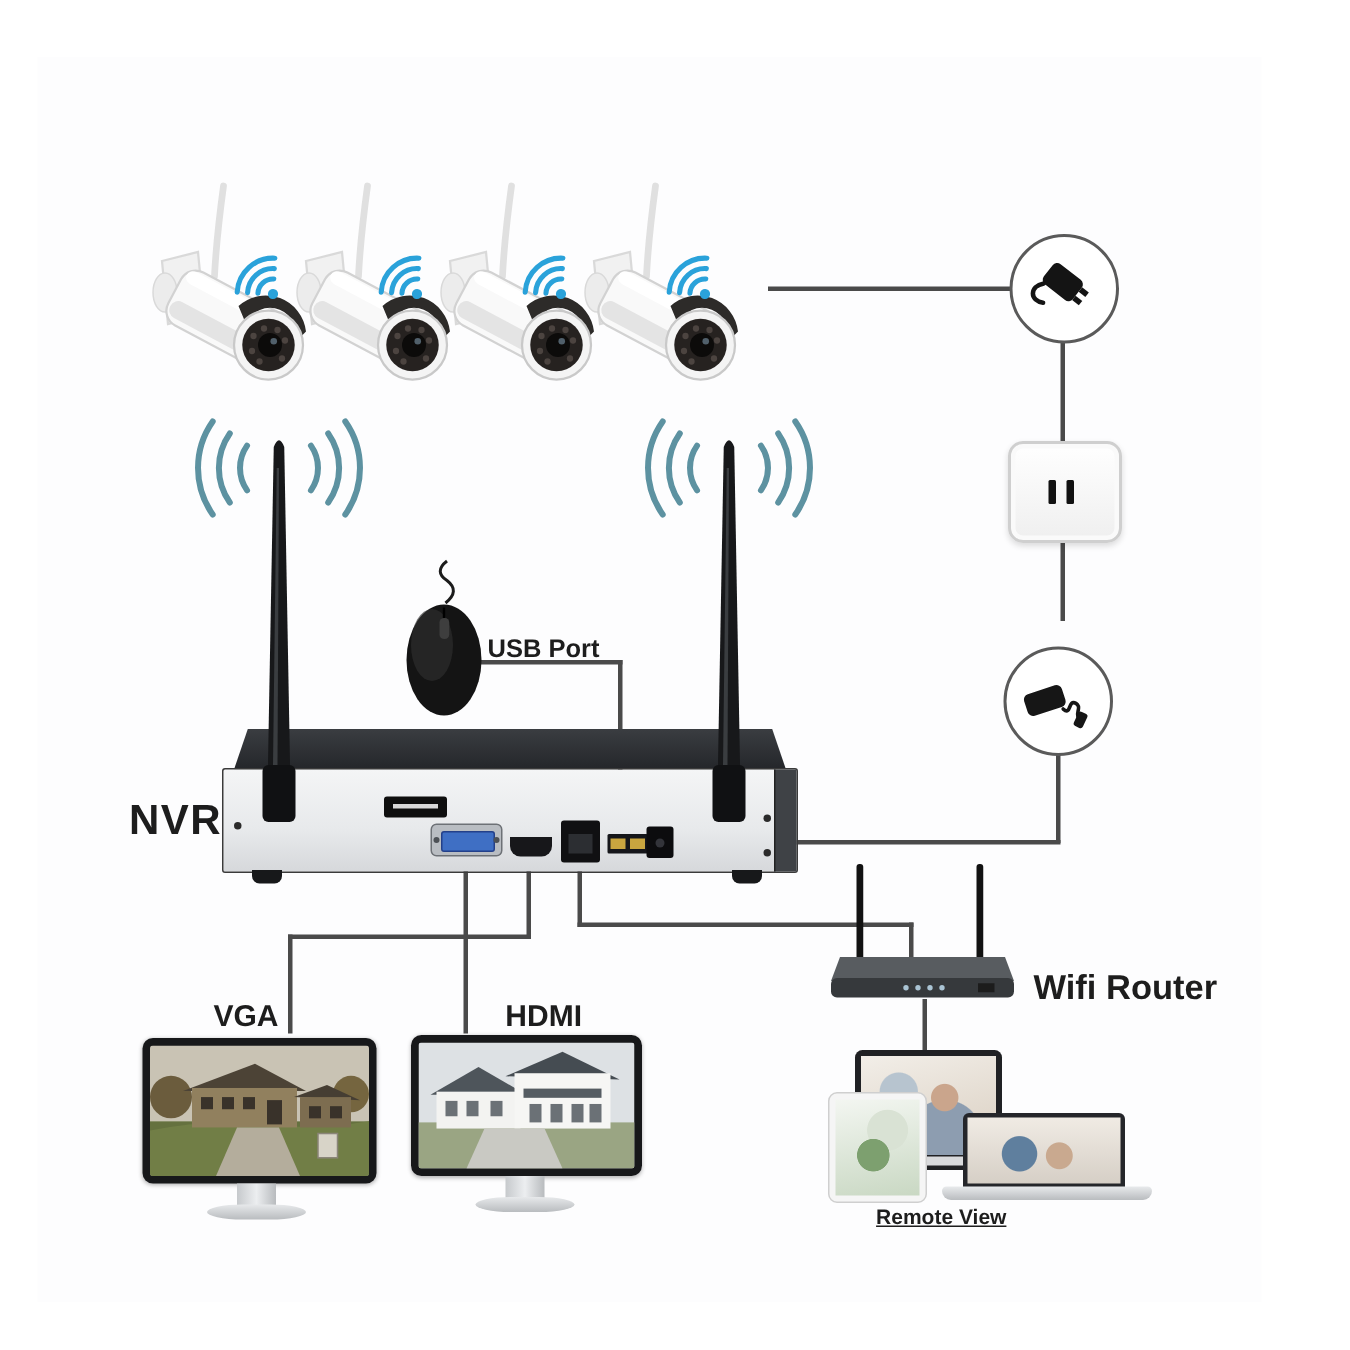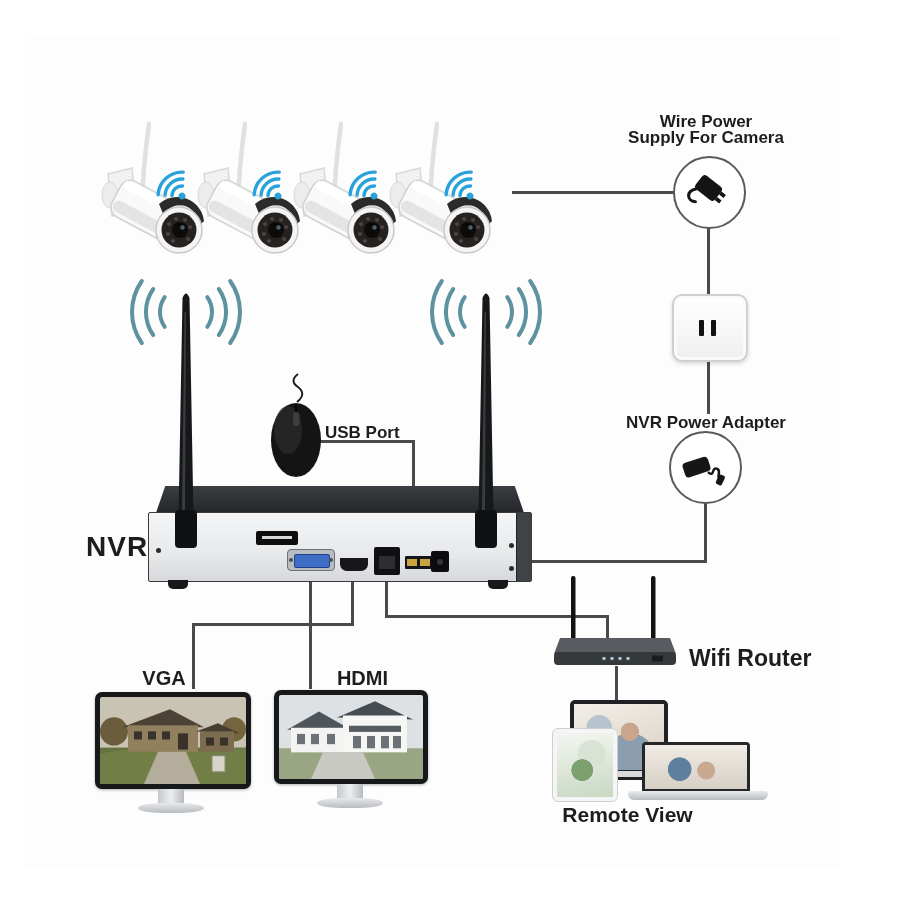--- a/index.html
+++ b/index.html
@@ -272,10 +272,6 @@
   <div class="line" style="left:606px;top:615px;width:3px;height:29px;"></div>
   <div class="line" style="left:615px;top:666px;width:3px;height:44px;"></div>
 
-  <div class="lbl center" style="left:596px;top:114px;width:220px;font-size:17px;line-height:16px;">
-    <span>Wire Power</span><br>
-    <span>Supply For Camera</span>
-  </div>
   <div class="psu-circle" style="left:673px;top:156px;">
     <svg viewBox="0 0 73 73">
       <g transform="rotate(38 36 36)">

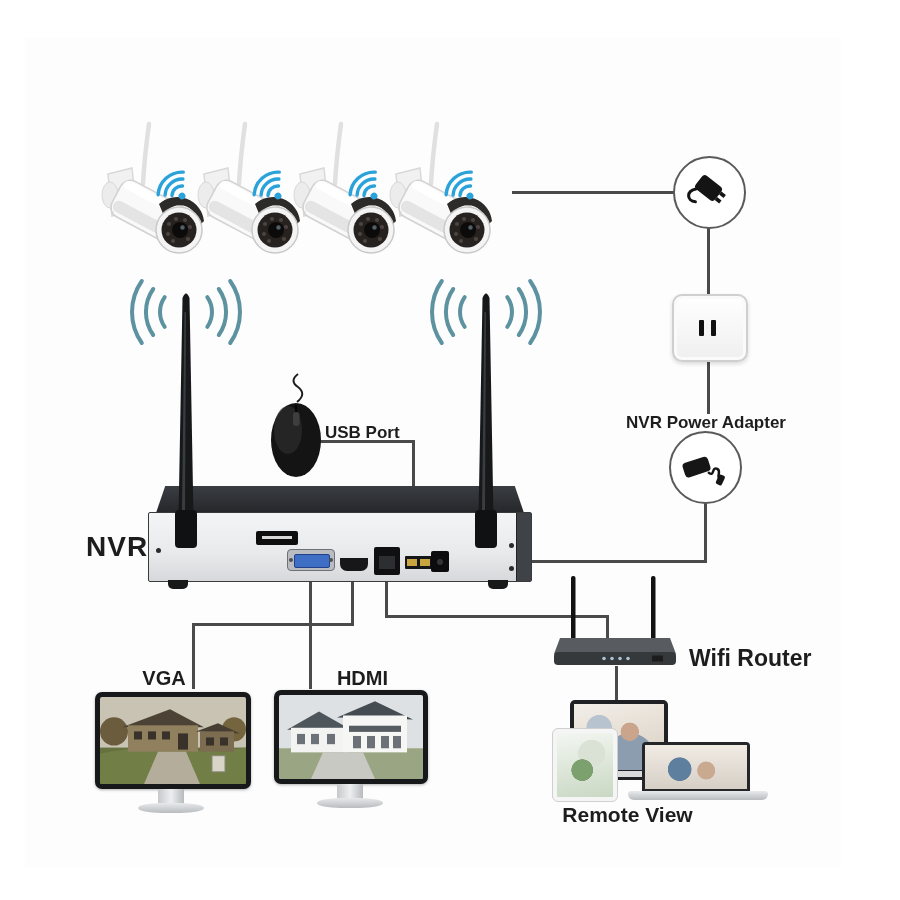--- a/index.html
+++ b/index.html
@@ -287,7 +287,6 @@
     <div class="slot s2"></div>
   </div>
 
-  <div class="lbl center" style="left:596px;top:413px;width:220px;font-size:17px;">NVR Power Adapter</div>
   <div class="psu-circle" style="left:669px;top:431px;">
     <svg viewBox="0 0 73 73">
       <g transform="rotate(-18 27 36)">

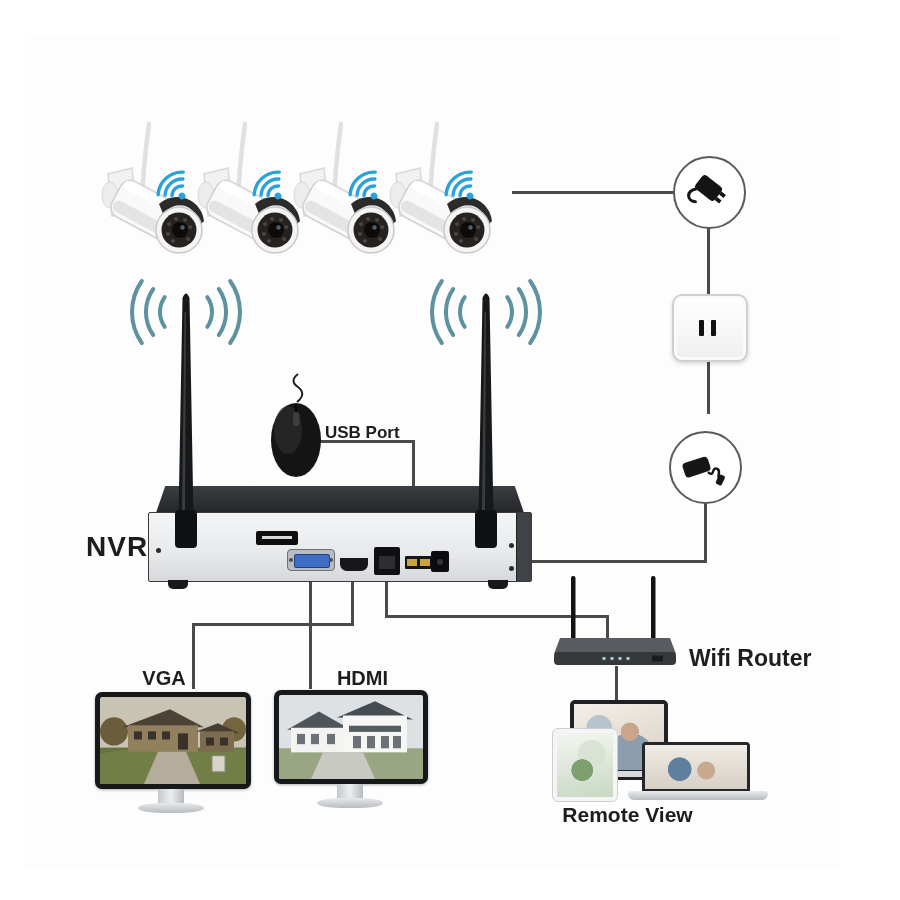--- a/index.html
+++ b/index.html
@@ -444,7 +444,7 @@
       </div>
     <div class="base"></div>
   </div>
-  <div class="lbl" style="left:560px;top:803px;width:135px;font-size:21px;text-align:center;">Remote View</div>
+  <div class="lbl" style="left:560px;top:803px;width:135px;font-size:14px;text-align:center;text-decoration:underline;">Remote View</div>
 </div>
 
 </body></html>

